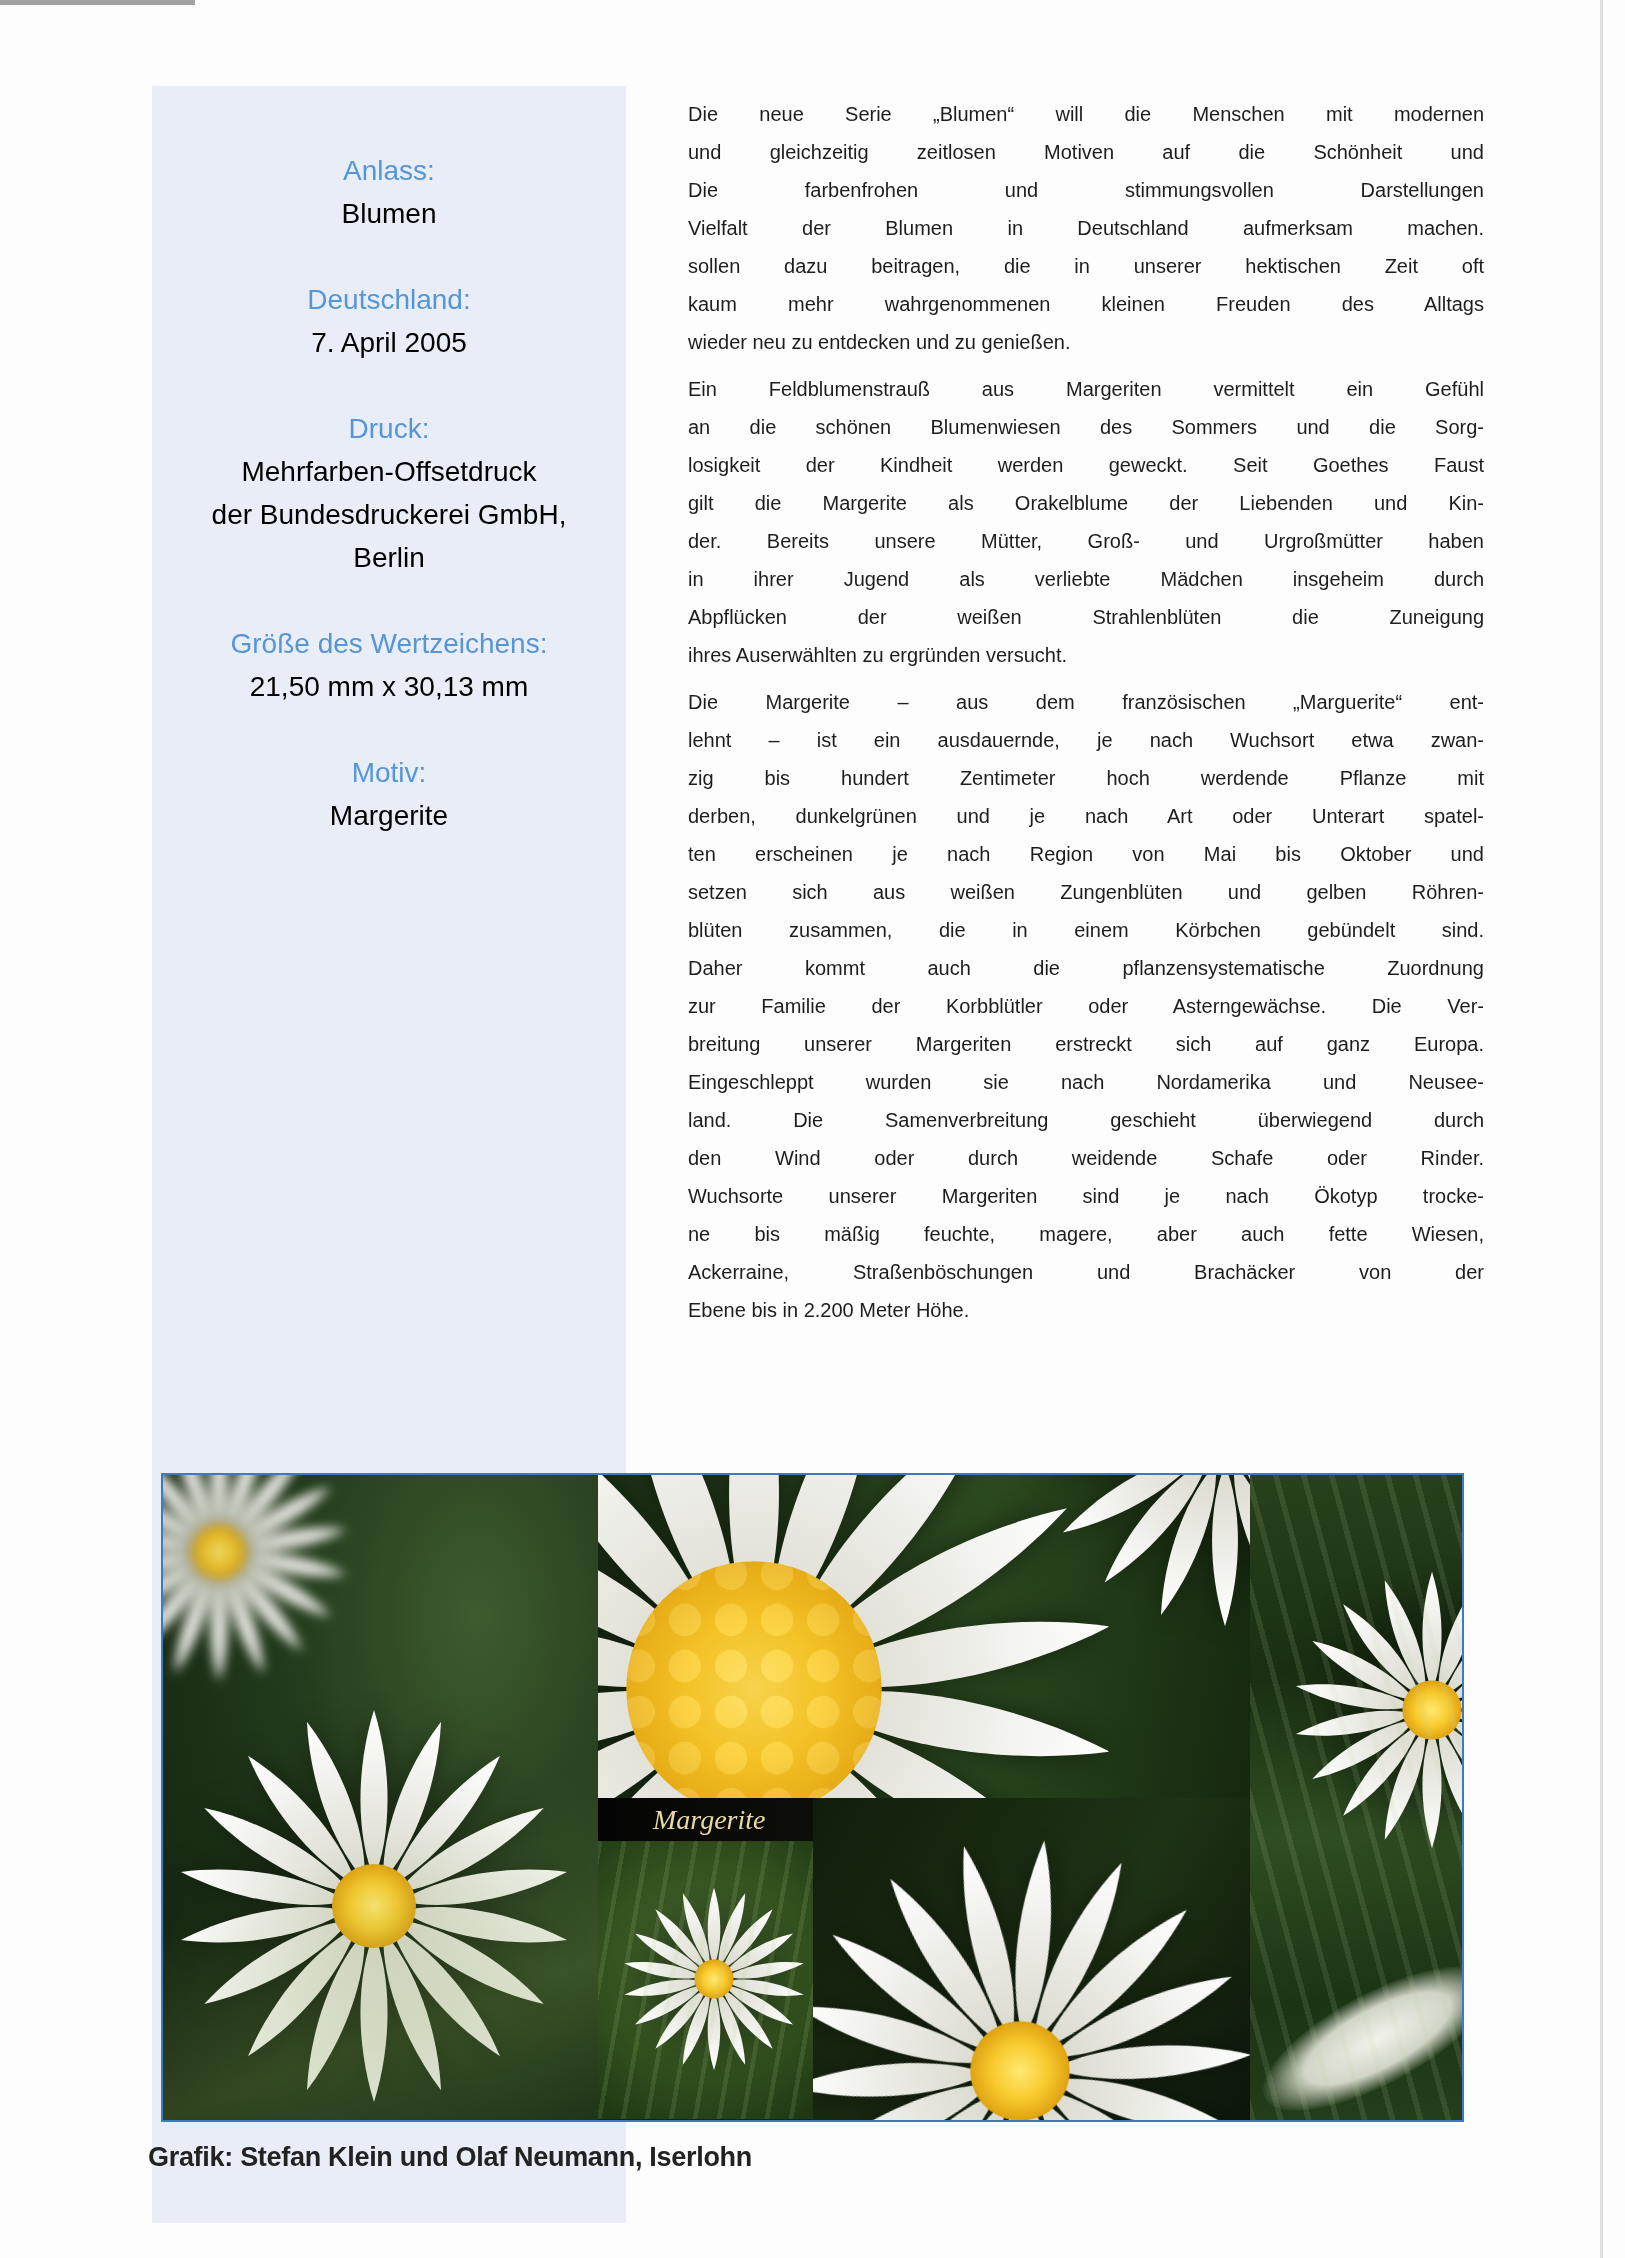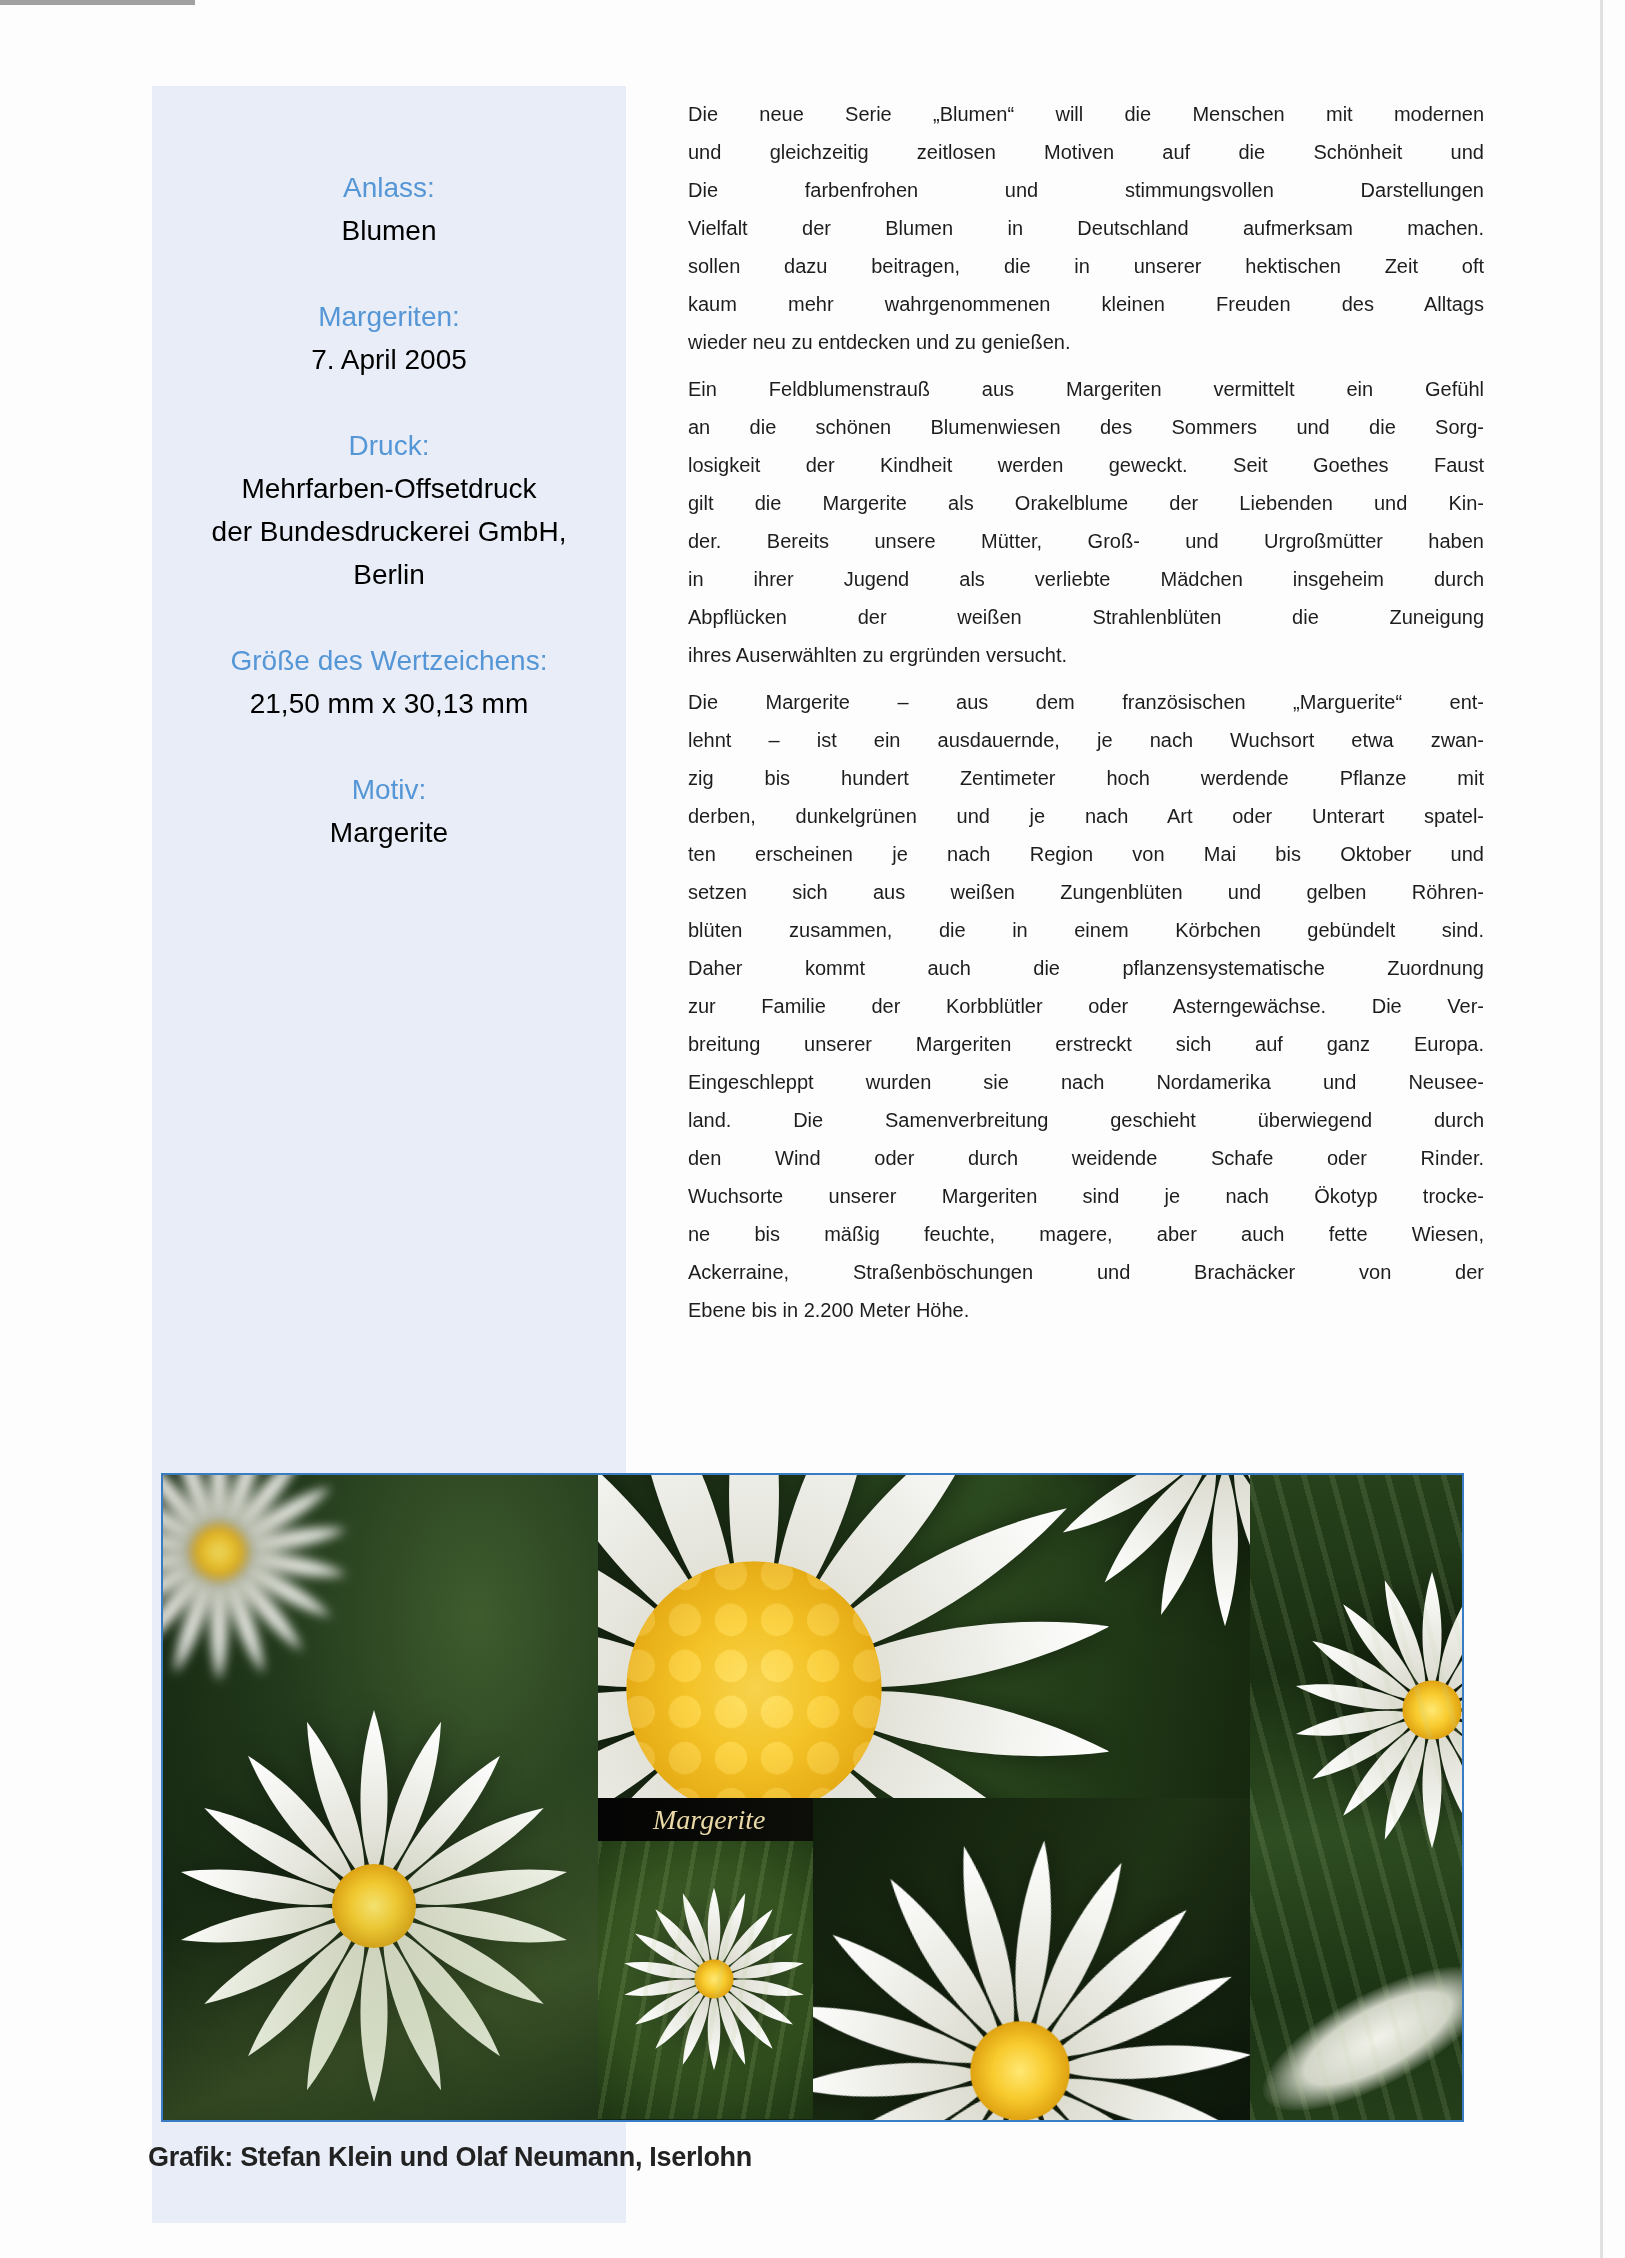--- a/index.html
+++ b/index.html
@@ -10,7 +10,7 @@
   .scan-edge-top{position:absolute;left:0;top:0;width:195px;height:4.5px;background:#555;opacity:.55;}
   
   .side-panel{position:absolute;left:152px;top:86px;width:474px;height:2137px;background:#e9edf7;}
-  .side-content{padding-top:80px;text-align:center;font-size:28px;line-height:43px;color:#1c1c1c;}
+  .side-content{padding-top:63px;text-align:center;font-size:28px;line-height:43px;color:#1c1c1c;}
   .side-group{margin-bottom:43px;}
   .glabel{color:#5596d6;}
   .gvalue{color:#000000;}

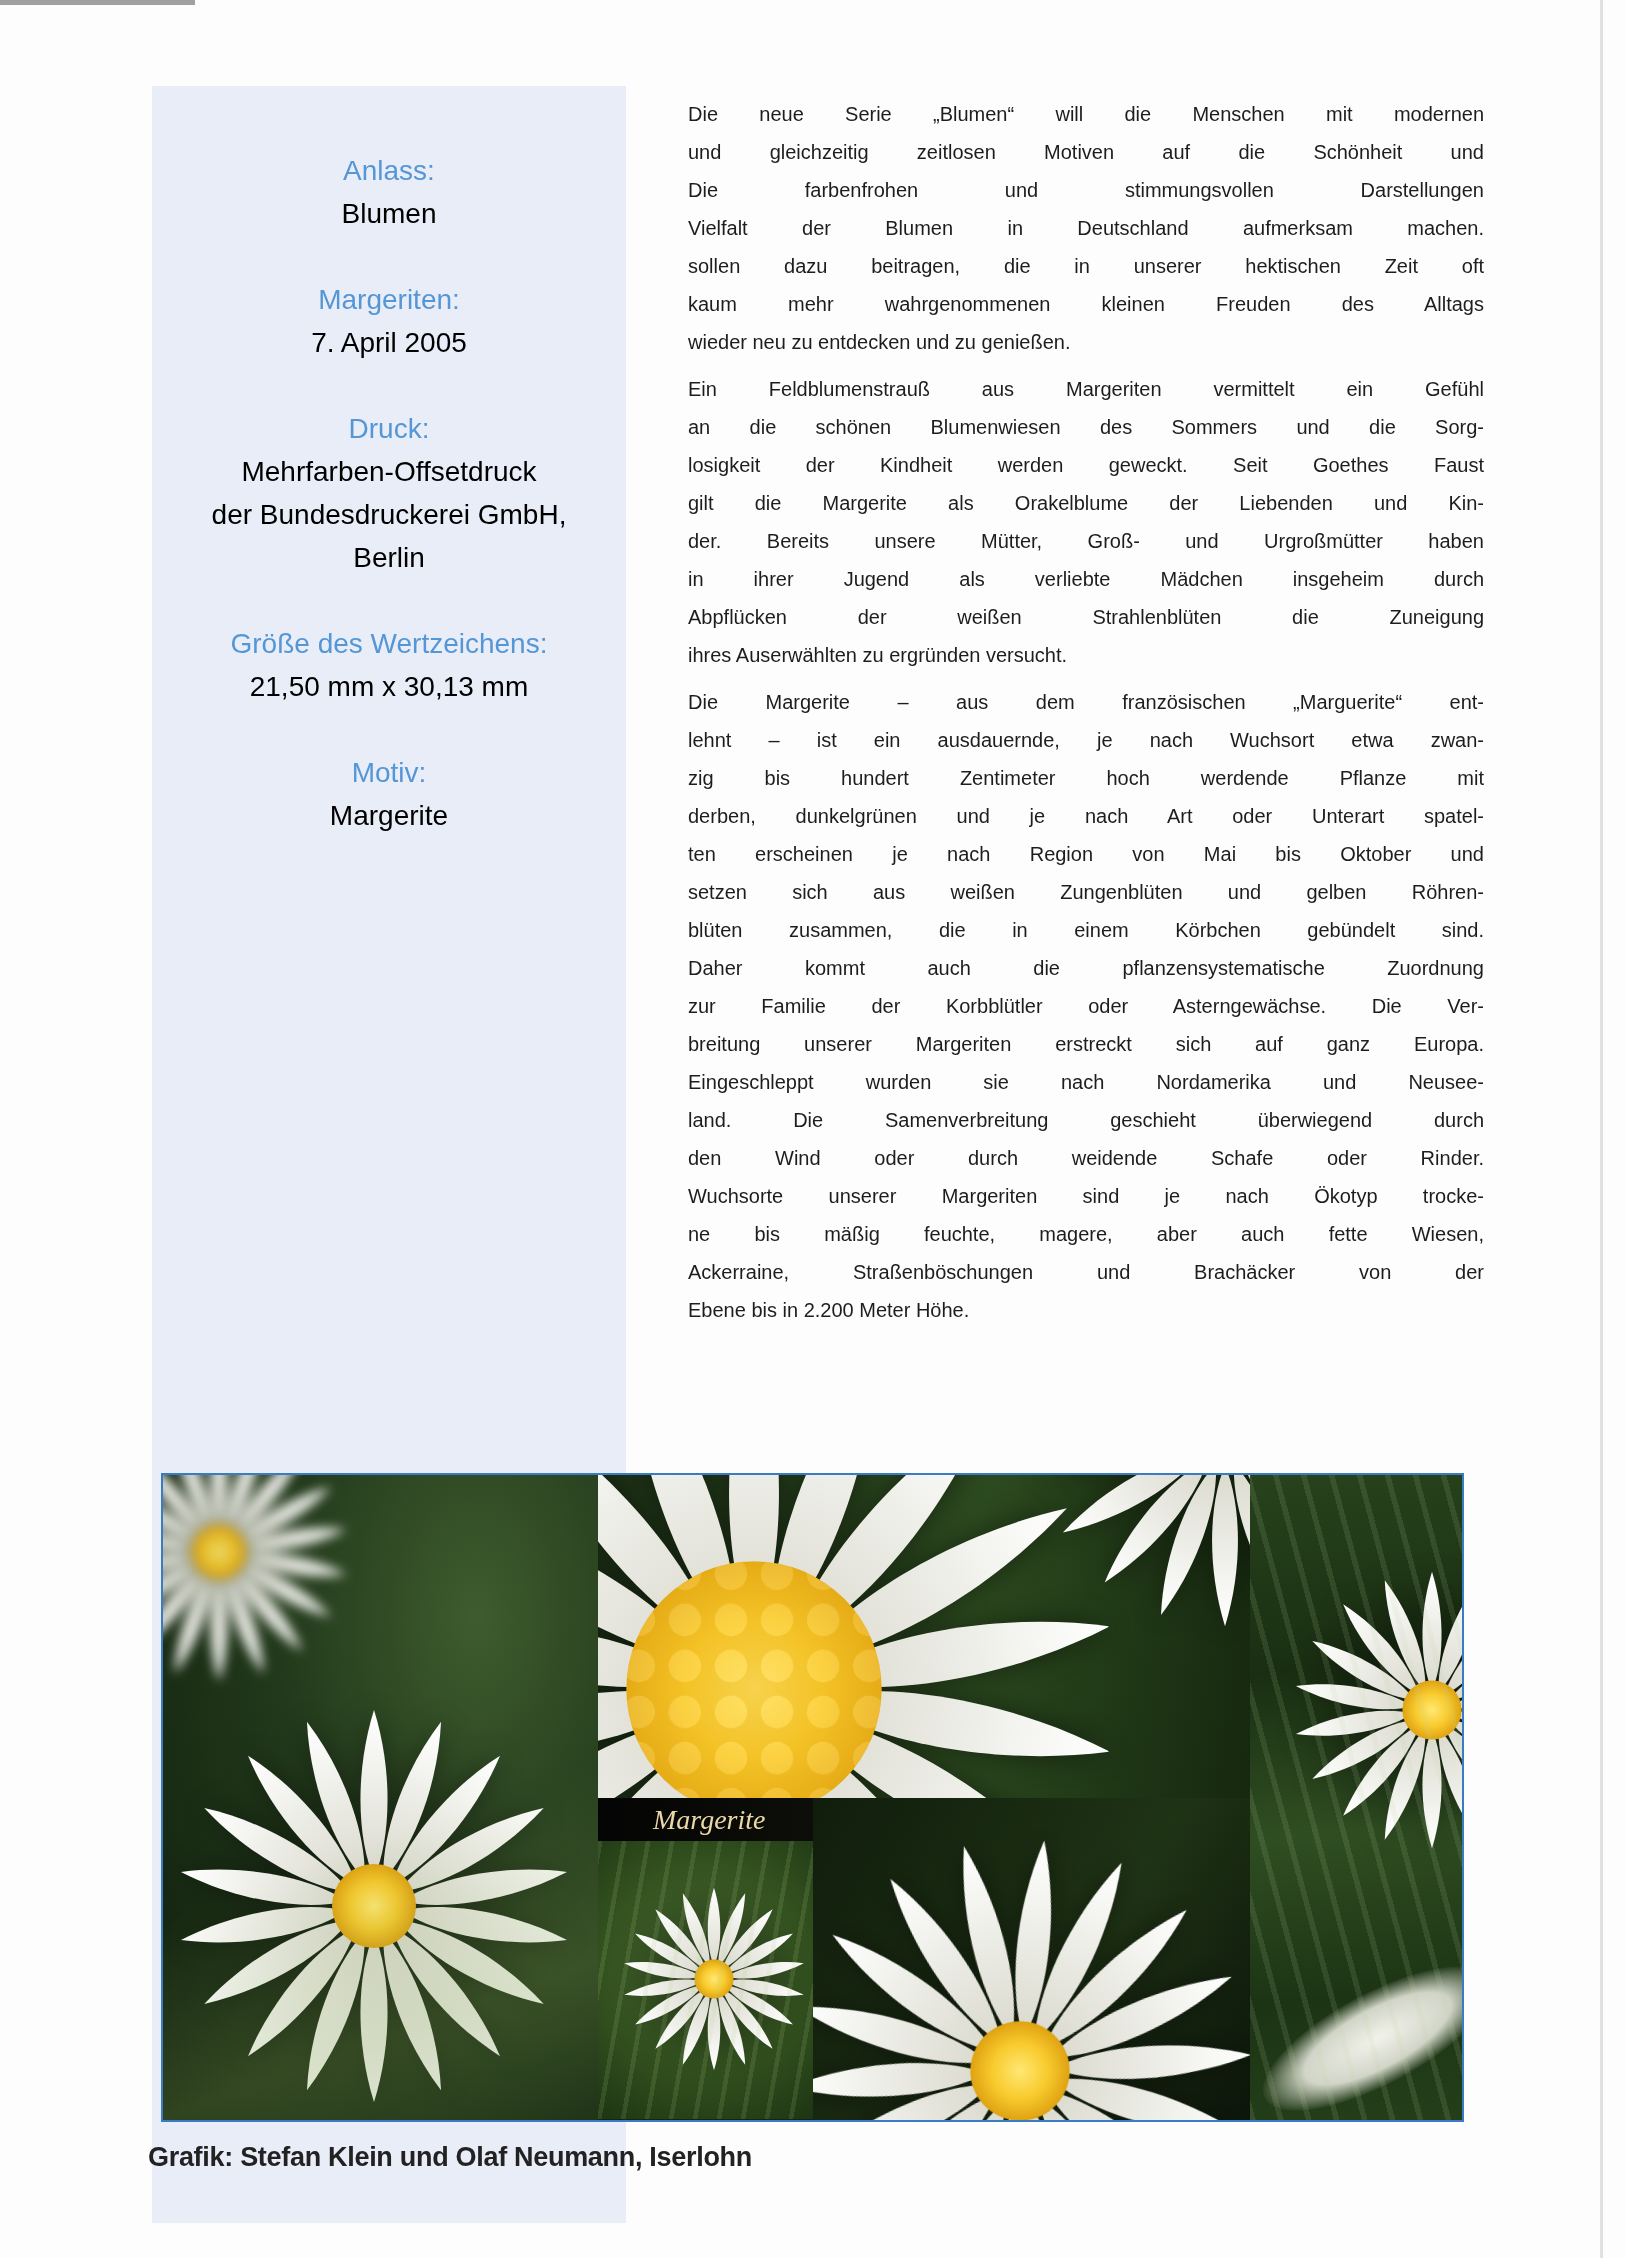--- a/index.html
+++ b/index.html
@@ -110,7 +110,7 @@
         <div class="gvalue">Blumen</div>
       </div>
       <div class="side-group">
-        <div class="glabel">Margeriten:</div>
+        <div class="glabel">Deutschland:</div>
         <div class="gvalue">7. April 2005</div>
       </div>
       <div class="side-group">

